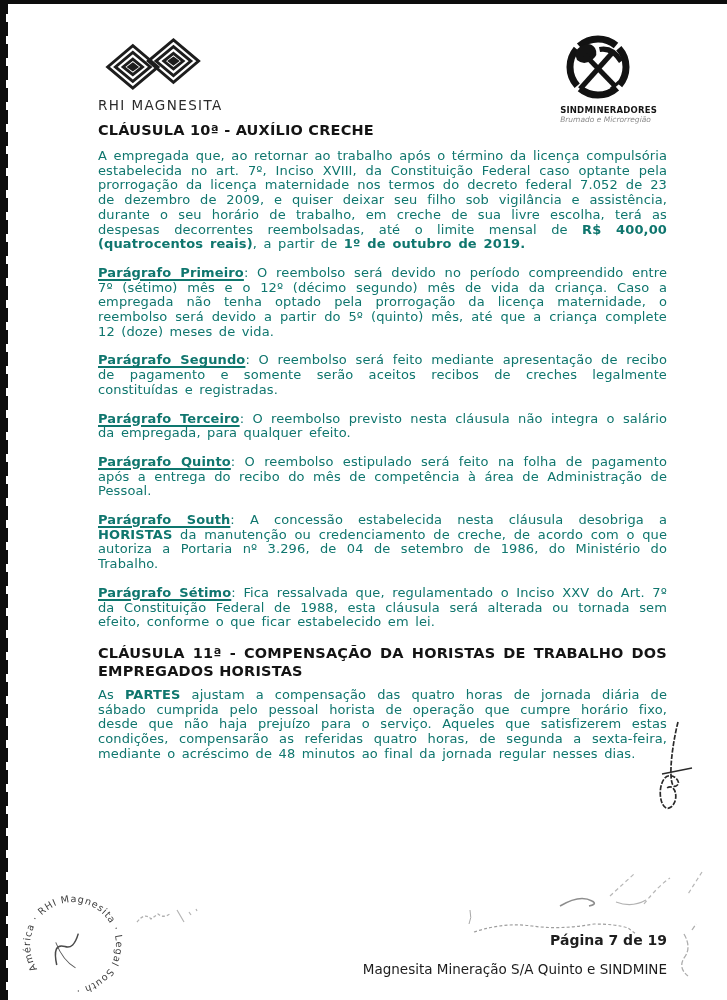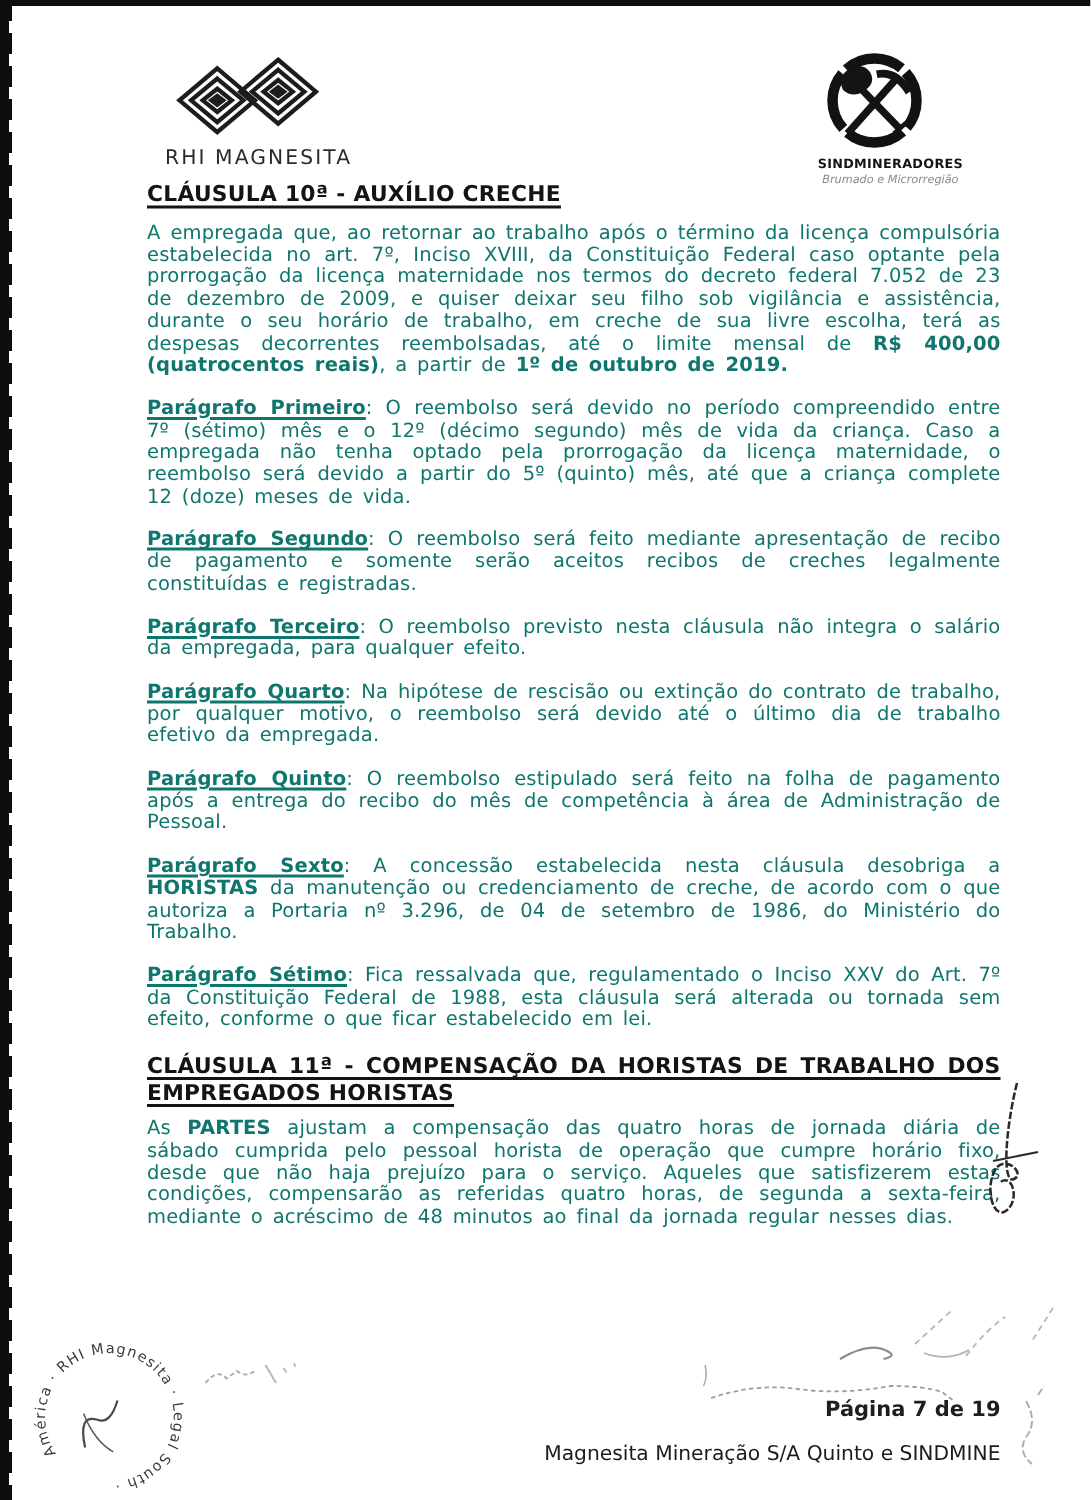--- a/index.html
+++ b/index.html
@@ -17,7 +17,7 @@
   .content{position:absolute;left:98px;top:34px;width:569px;}
 
   .doc-header{display:flex;justify-content:space-between;align-items:flex-start;height:86px;margin-bottom:2px;}
-  .brand{margin-left:12px;}
+  .brand{}
   .brand-name{font-size:13.5px;letter-spacing:1.4px;color:#2b2b2b;margin-top:3px;}
   .union{text-align:center;margin-right:25px;}
   .union-name{font-size:8.5px;font-weight:bold;letter-spacing:.2px;color:#151515;margin-top:1px;}

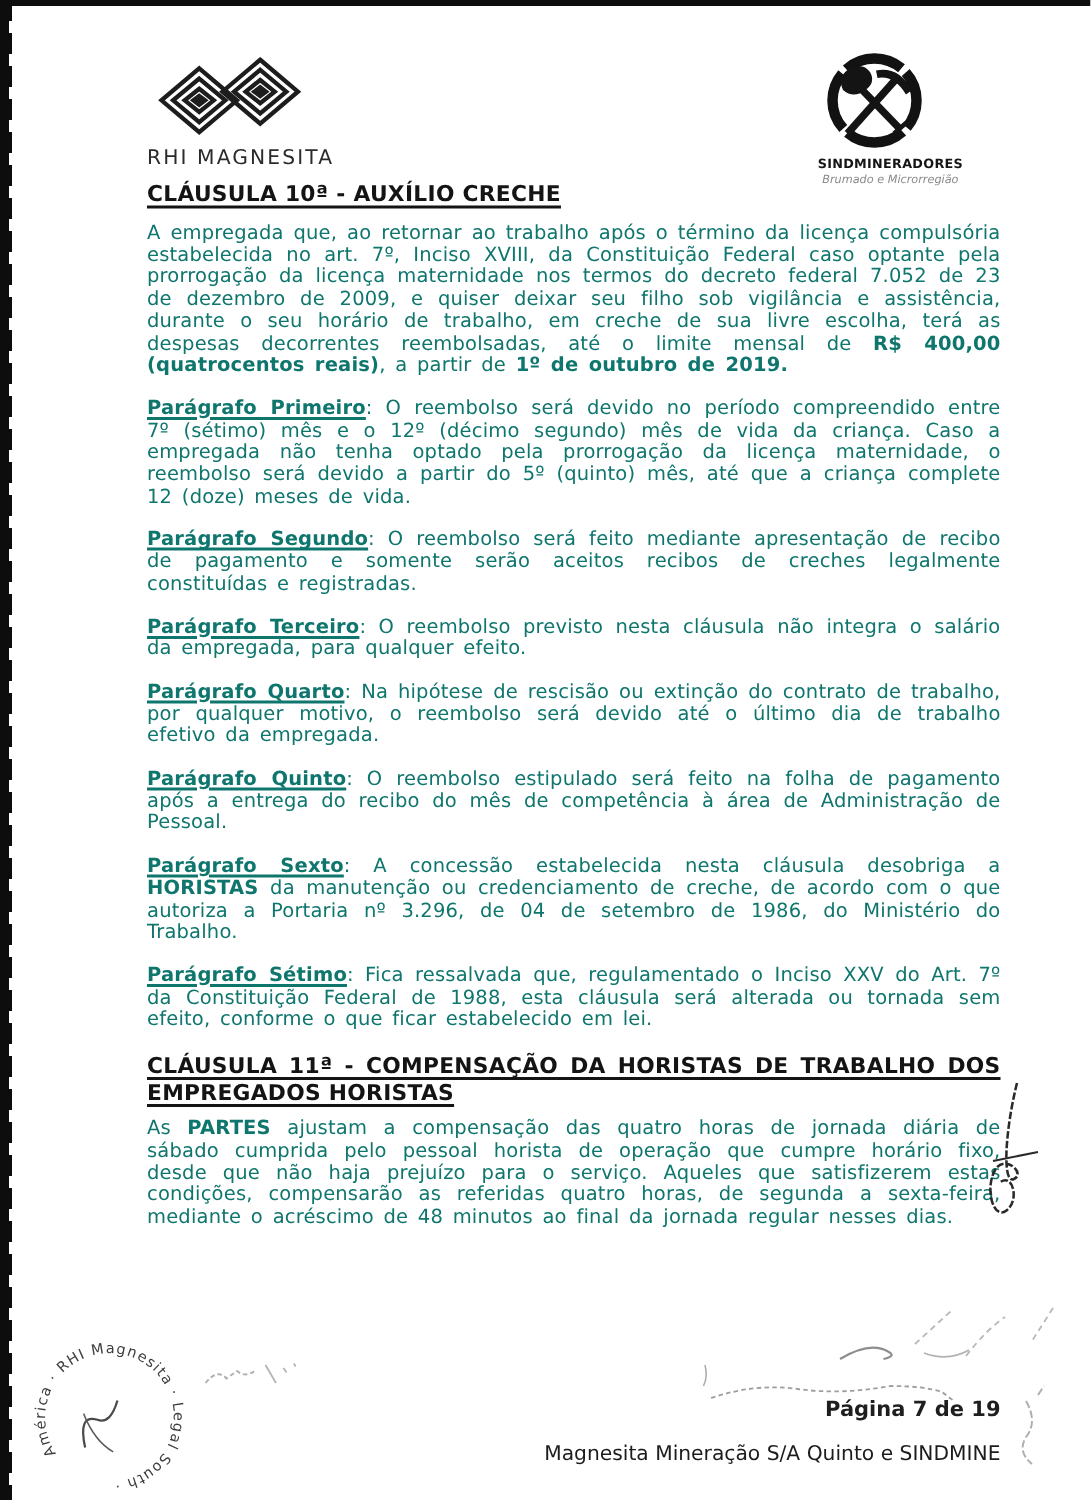--- a/index.html
+++ b/index.html
@@ -19,7 +19,7 @@
   .doc-header{display:flex;justify-content:space-between;align-items:flex-start;height:86px;margin-bottom:2px;}
   .brand{}
   .brand-name{font-size:13.5px;letter-spacing:1.4px;color:#2b2b2b;margin-top:3px;}
-  .union{text-align:center;margin-right:25px;}
+  .union{text-align:left;margin-right:10px;}
   .union-name{font-size:8.5px;font-weight:bold;letter-spacing:.2px;color:#151515;margin-top:1px;}
   .union-sub{font-size:7.5px;color:#8a8a8a;font-style:italic;}
 

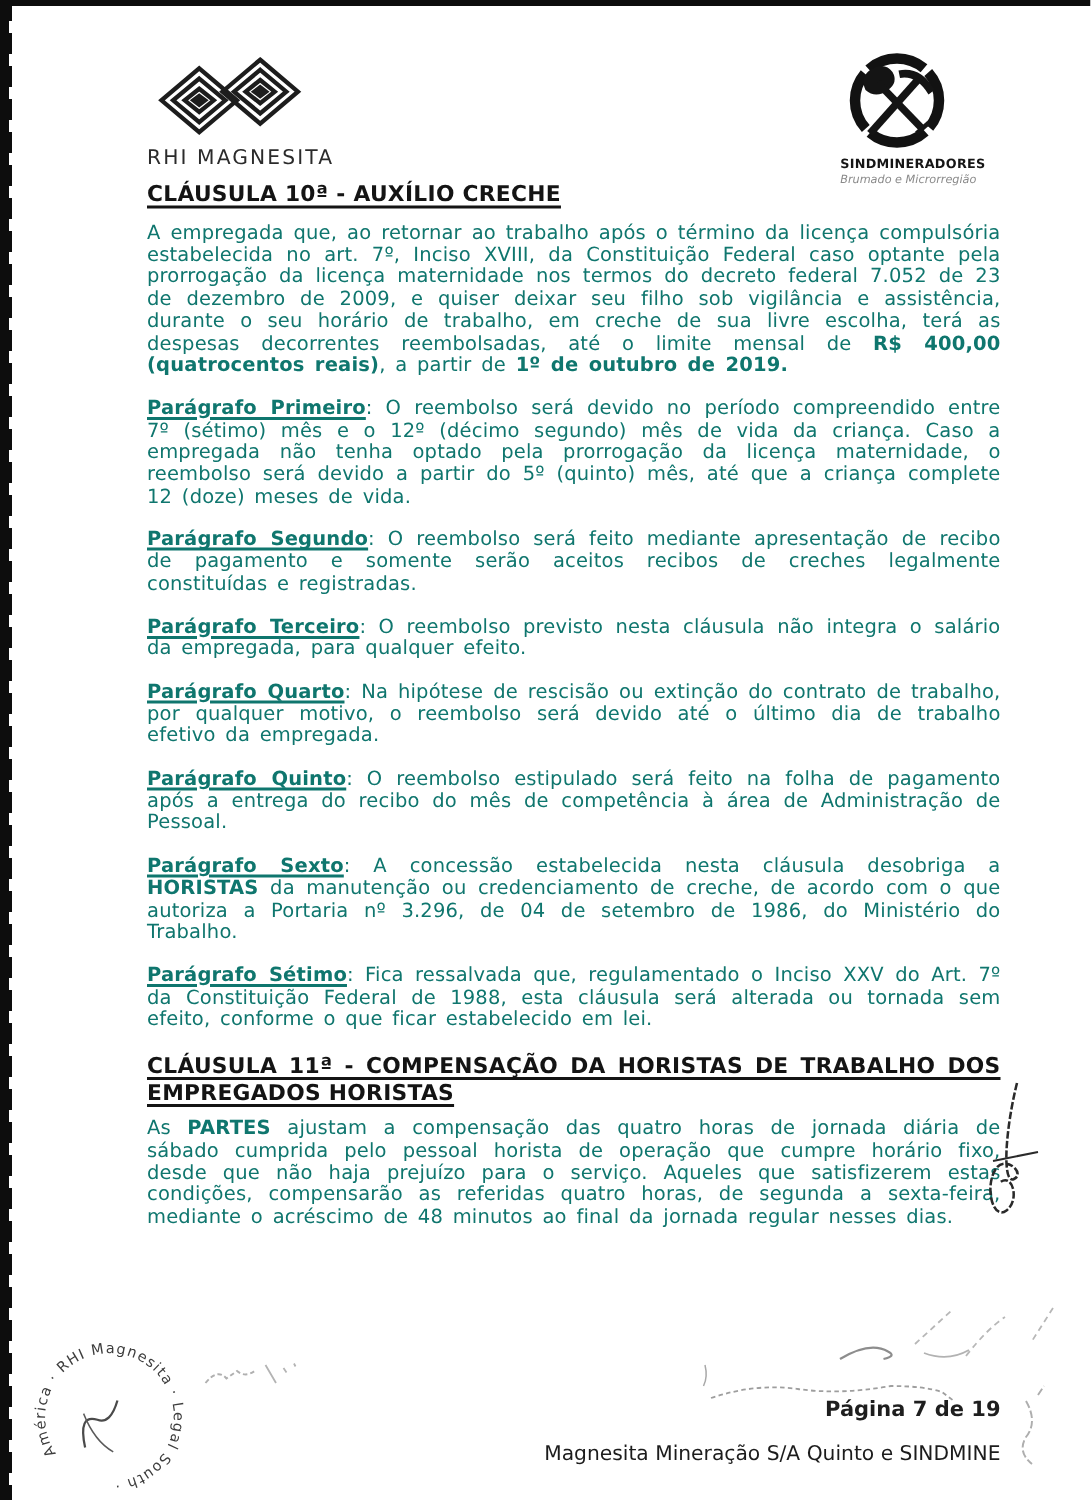--- a/index.html
+++ b/index.html
@@ -25,7 +25,7 @@
 
   h1.clause{
     font-size:14.5px;font-weight:bold;color:#141414;letter-spacing:.2px;
-    text-decoration:underline;text-decoration-thickness:1.9px;text-underline-offset:3px;
+    text-decoration-thickness:1.9px;text-underline-offset:3px;
     margin:0 0 11px 0;
   }
   h1.justified{text-align:justify;line-height:18px;margin-top:2px;margin-bottom:8px;}

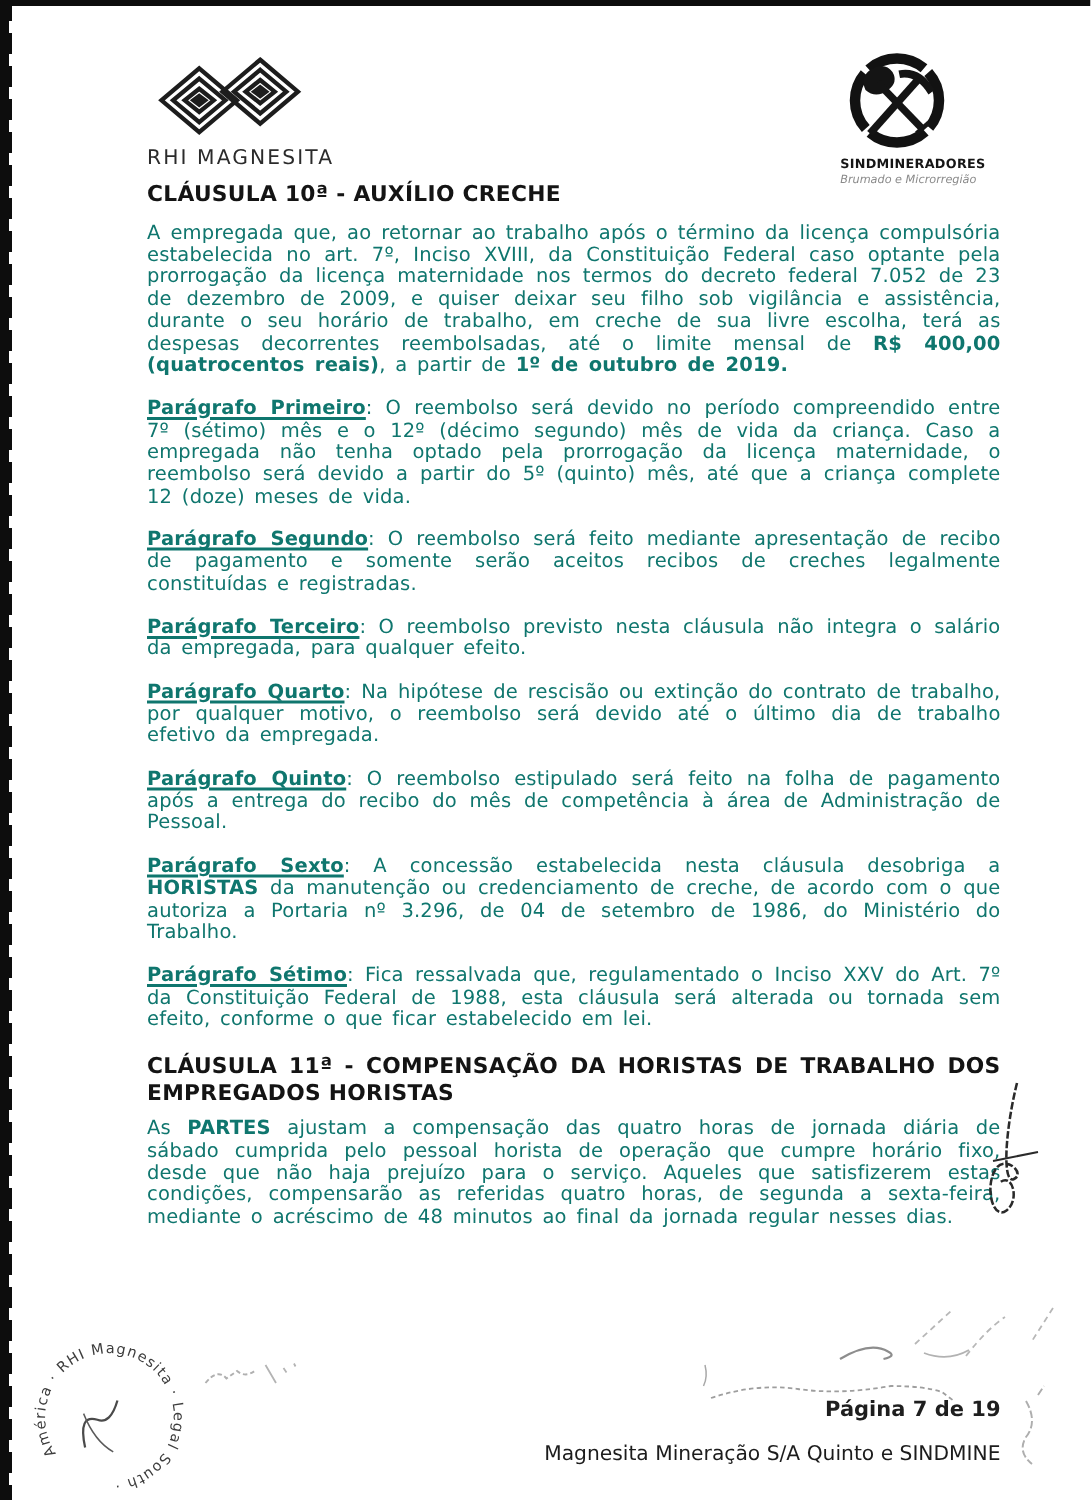--- a/index.html
+++ b/index.html
@@ -103,7 +103,6 @@
 
   <p class="para"><span class="plabel">Parágrafo Terceiro</span><span>: O reembolso previsto nesta cláusula não integra o salário da empregada, para qualquer efeito.</span></p>
 
-  <p class="para"><span class="plabel">Parágrafo Quarto</span><span>: Na hipótese de rescisão ou extinção do contrato de trabalho, por qualquer motivo, o reembolso será devido até o último dia de trabalho efetivo da empregada.</span></p>
 
   <p class="para"><span class="plabel">Parágrafo Quinto</span><span>: O reembolso estipulado será feito na folha de pagamento após a entrega do recibo do mês de competência à área de Administração de Pessoal.</span></p>
 

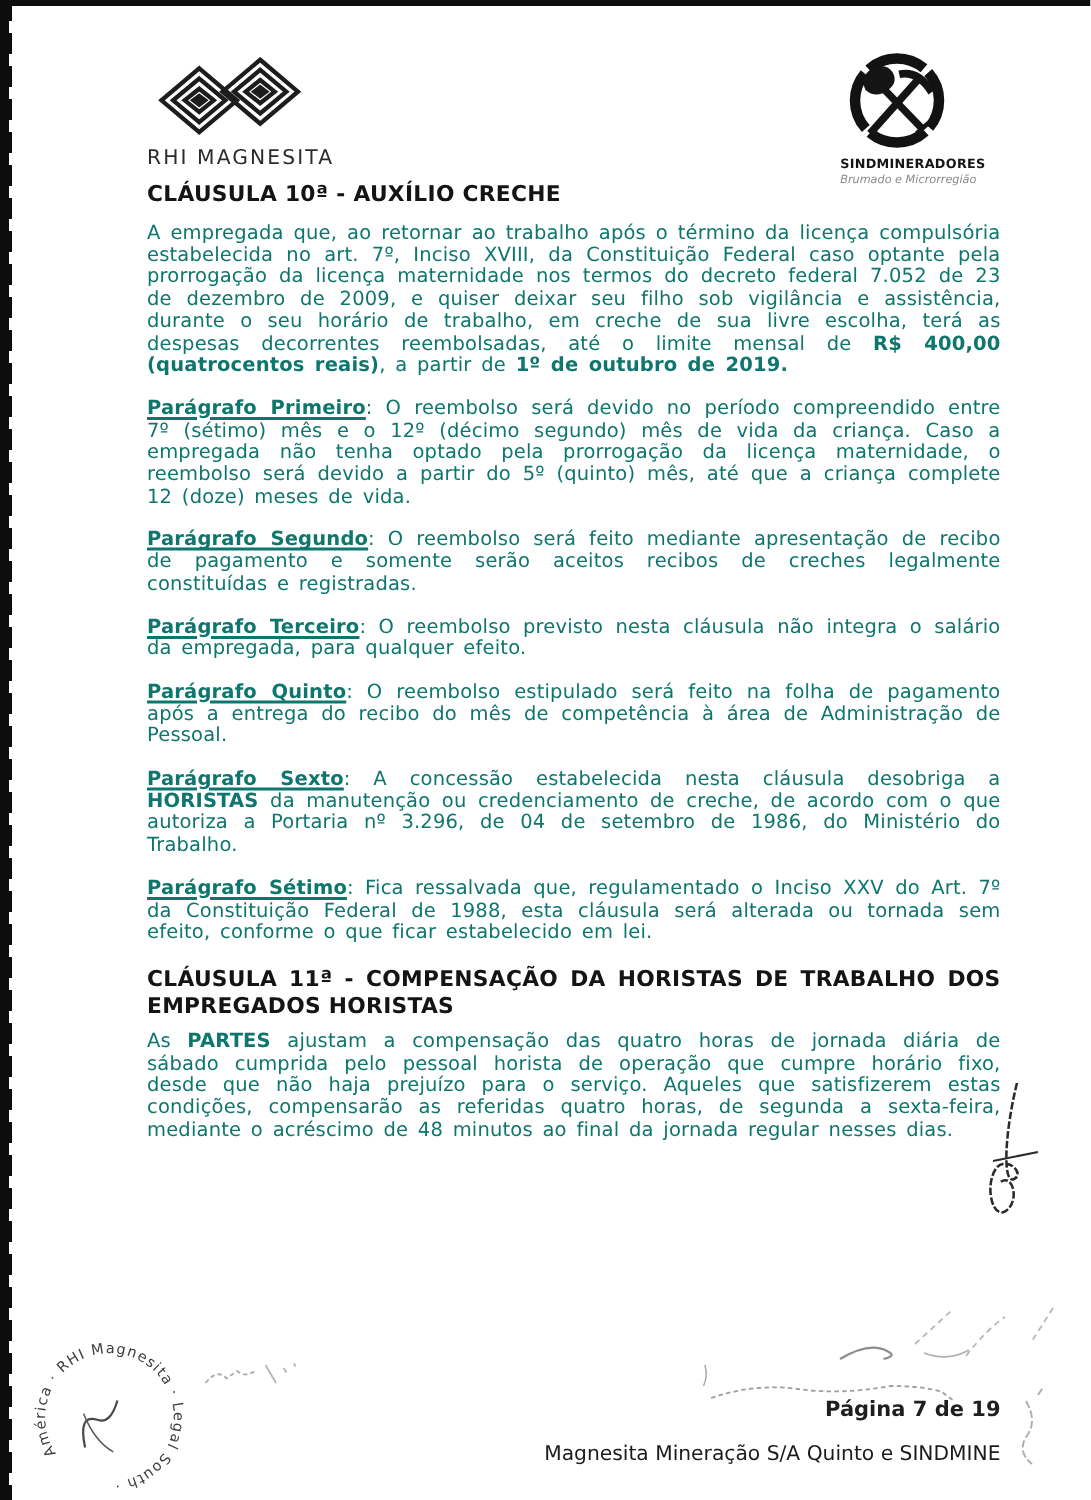--- a/index.html
+++ b/index.html
@@ -106,7 +106,7 @@
 
   <p class="para"><span class="plabel">Parágrafo Quinto</span><span>: O reembolso estipulado será feito na folha de pagamento após a entrega do recibo do mês de competência à área de Administração de Pessoal.</span></p>
 
-  <p class="para"><span class="plabel">Parágrafo Sexto</span><span>: A concessão estabelecida nesta cláusula desobriga a </span><span class="b">HORISTAS</span><span> da manutenção ou credenciamento de creche, de acordo com o que autoriza a Portaria nº 3.296, de 04 de setembro de 1986, do Ministério do Trabalho.</span></p>
+  <p class="para"><span class="plabel">Parágrafo South</span><span>: A concessão estabelecida nesta cláusula desobriga a </span><span class="b">HORISTAS</span><span> da manutenção ou credenciamento de creche, de acordo com o que autoriza a Portaria nº 3.296, de 04 de setembro de 1986, do Ministério do Trabalho.</span></p>
 
   <p class="para"><span class="plabel">Parágrafo Sétimo</span><span>: Fica ressalvada que, regulamentado o Inciso XXV do Art. 7º da Constituição Federal de 1988, esta cláusula será alterada ou tornada sem efeito, conforme o que ficar estabelecido em lei.</span></p>
 

